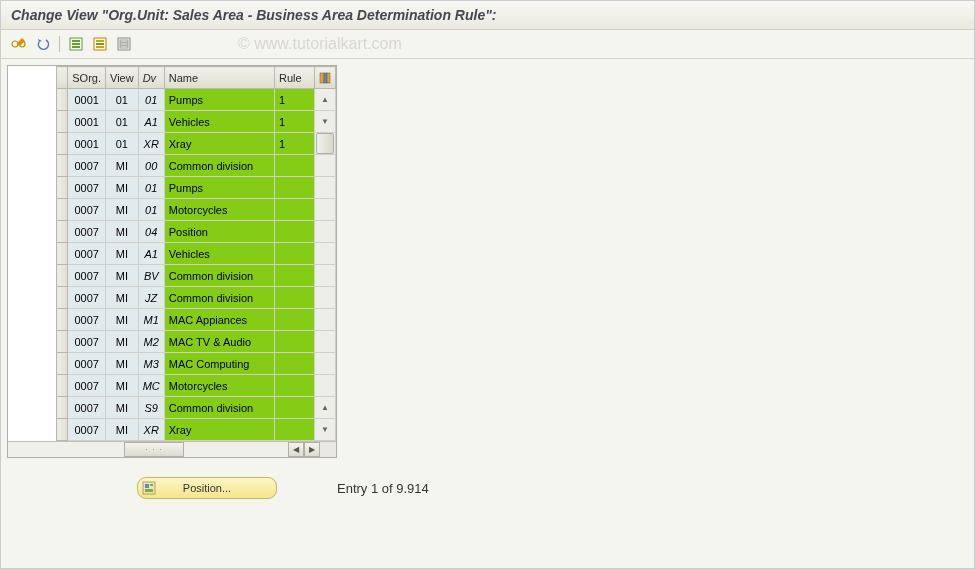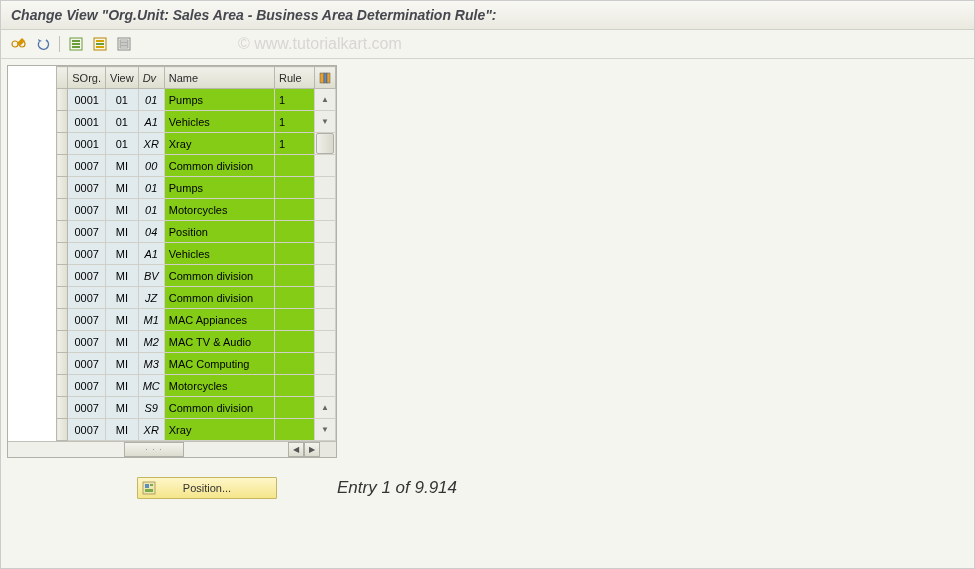--- a/index.html
+++ b/index.html
@@ -157,7 +157,7 @@
       height: 22px;
       background: linear-gradient(to bottom, #fff6c8, #f5e58a);
       border: 1px solid #c4b662;
-      border-radius: 1px;
+      border-radius: 9px;
       display: flex;
       align-items: center;
       justify-content: center;

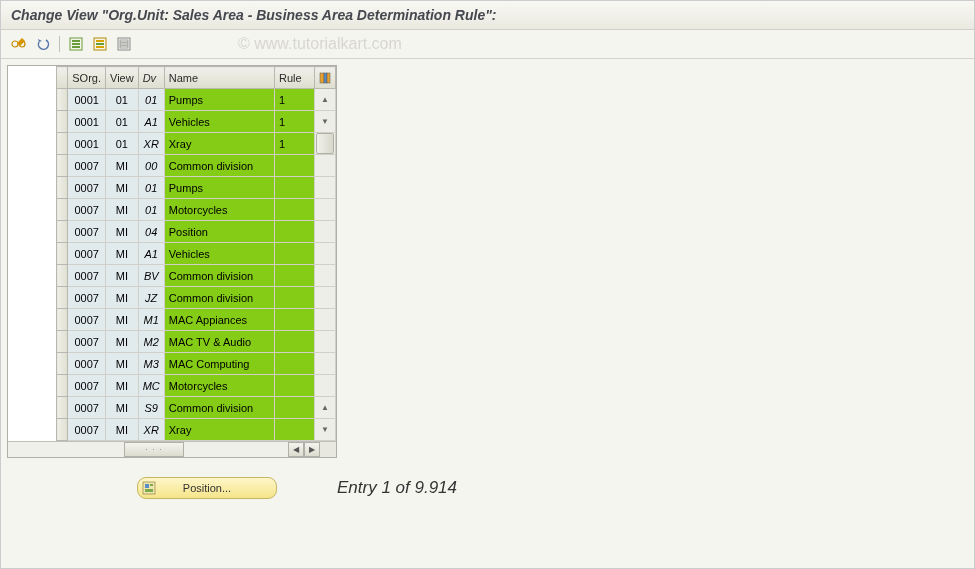--- a/index.html
+++ b/index.html
@@ -172,9 +172,8 @@
       left: 4px;
     }
     .entry-text {
-      font-size: 17px;
+      font-size: 13px;
       color: #333;
-      font-style: italic;
     }
     .watermark {
       position: absolute;

